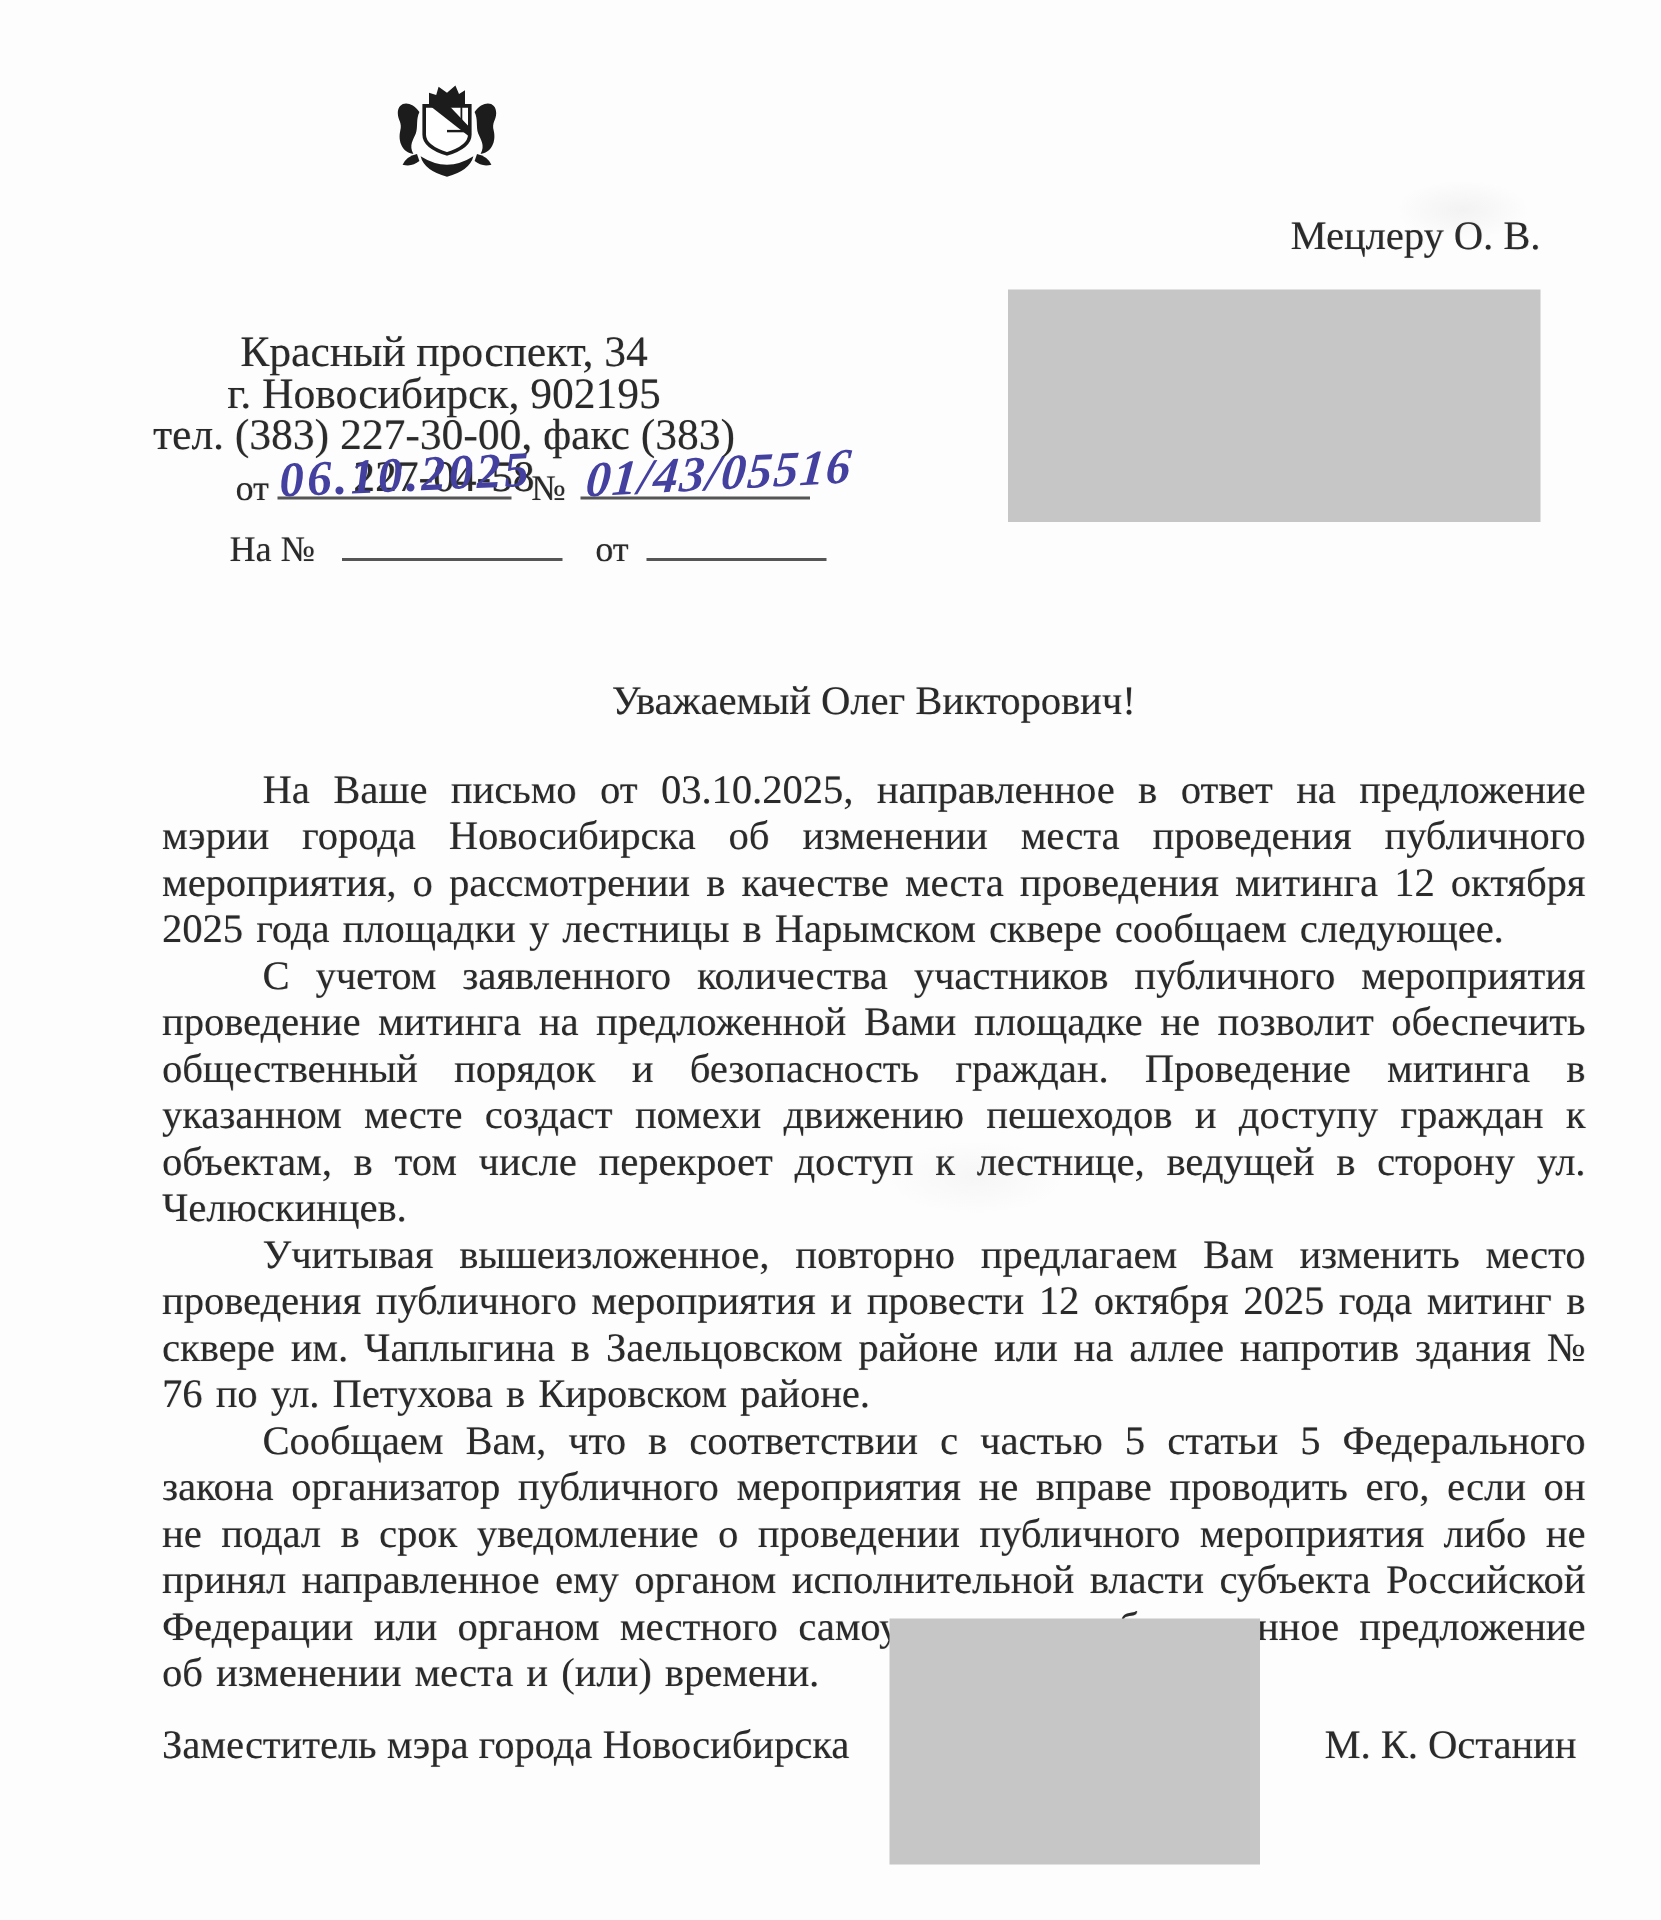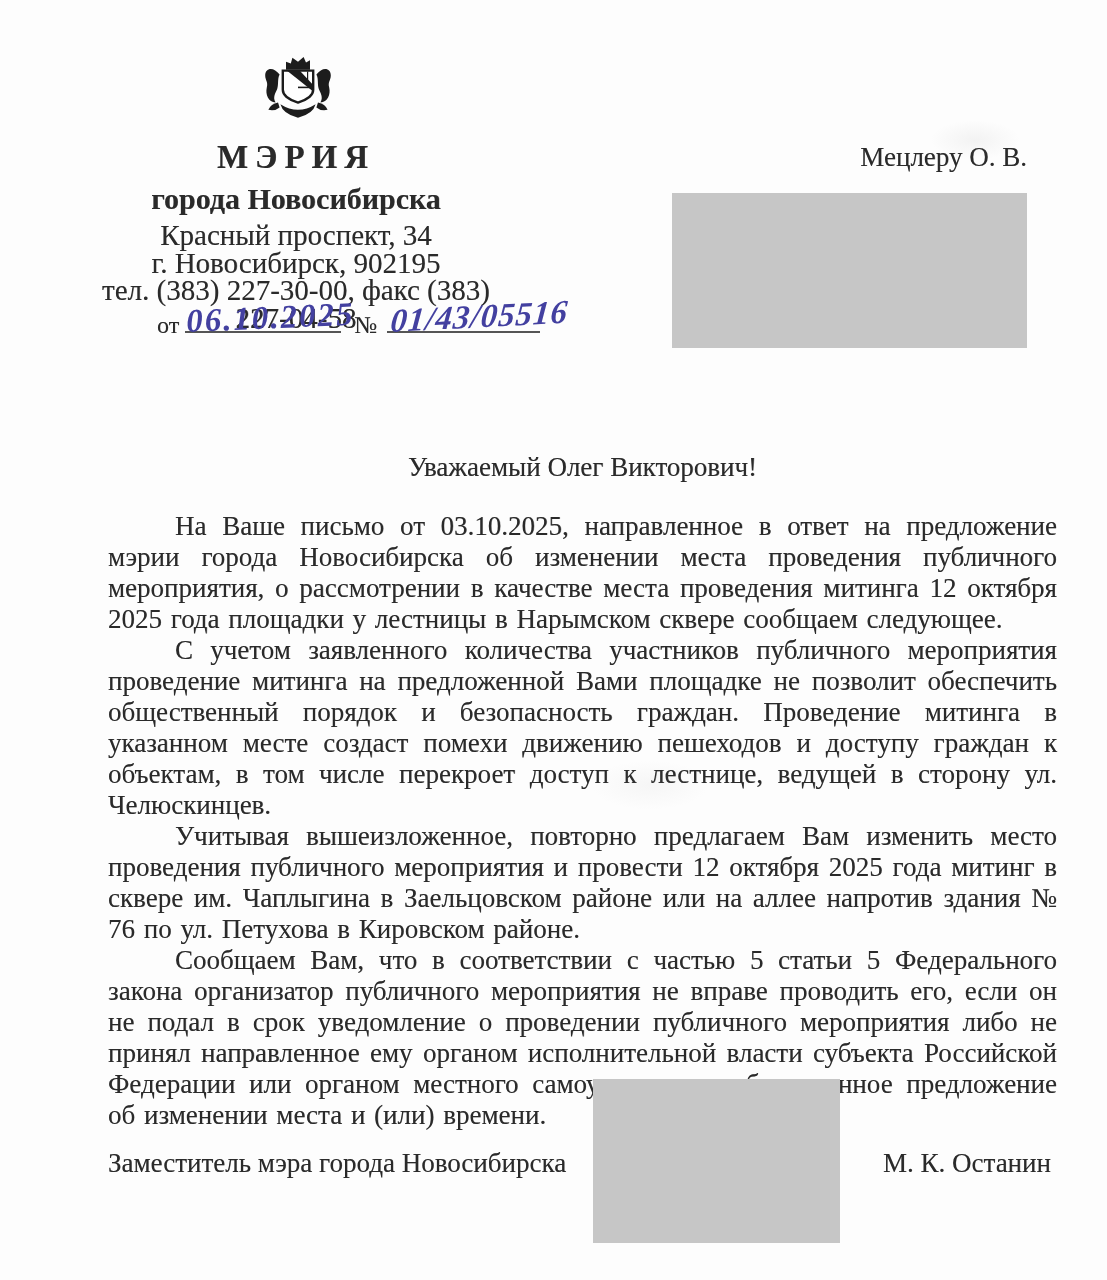--- a/index.html
+++ b/index.html
@@ -102,10 +102,6 @@
     <line x1="62" y1="20" x2="62" y2="36" stroke="#1c1c1c" stroke-width="1.5"></line>
   </svg>
 
-  <div class="org-block">
-    <div class="org1">МЭРИЯ</div>
-    <div class="org2">города Новосибирска</div>
-  </div>
 
   <div class="addr-block">
     <div class="addr">Красный проспект, 34</div>

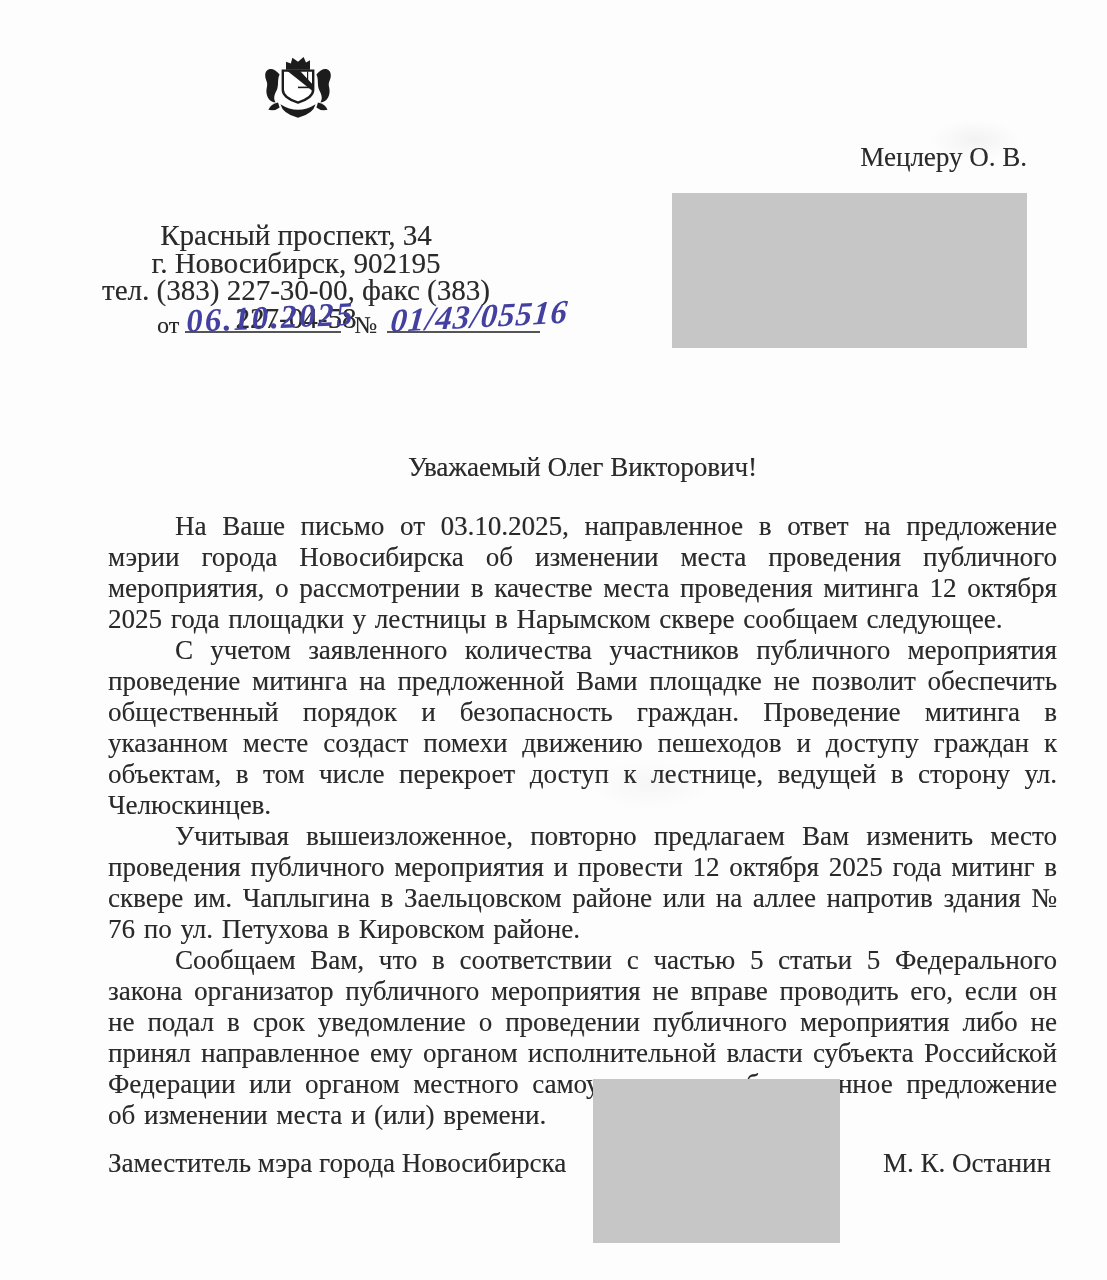--- a/index.html
+++ b/index.html
@@ -120,6 +120,16 @@
     </span>
   </div>
 
+  <div class="ref-row ref-row-2">
+    <span class="ref-label">На №</span>
+    <span class="fill-line" style="width:147px; margin-left:12px;">
+      <span class="hand"></span>
+    </span>
+    <span class="ref-label" style="margin-left:16px;">от</span>
+    <span class="fill-line" style="width:120px; margin-left:6px;">
+      <span class="hand"></span>
+    </span>
+  </div>
 
   <div class="recipient">Мецлеру О. В.</div>
   <div class="redaction redaction-1"></div>

